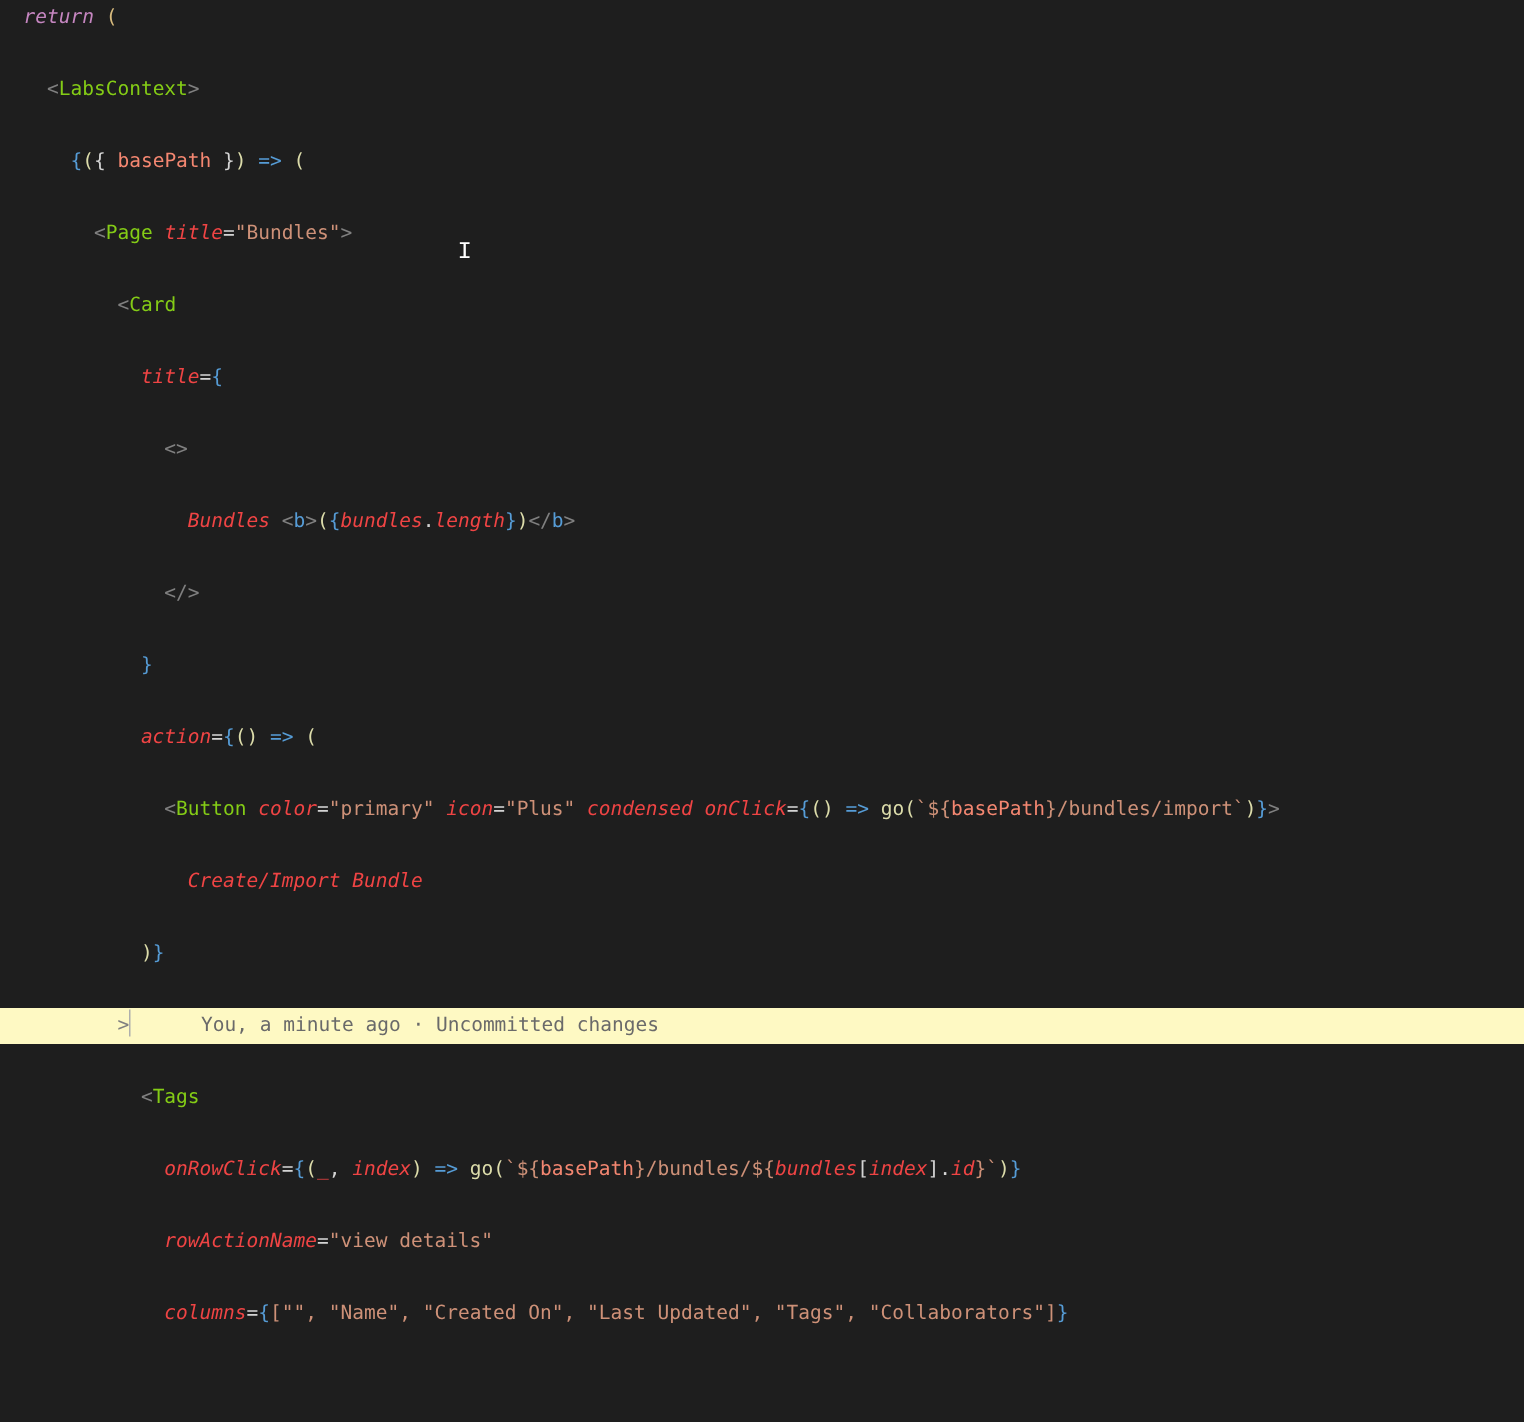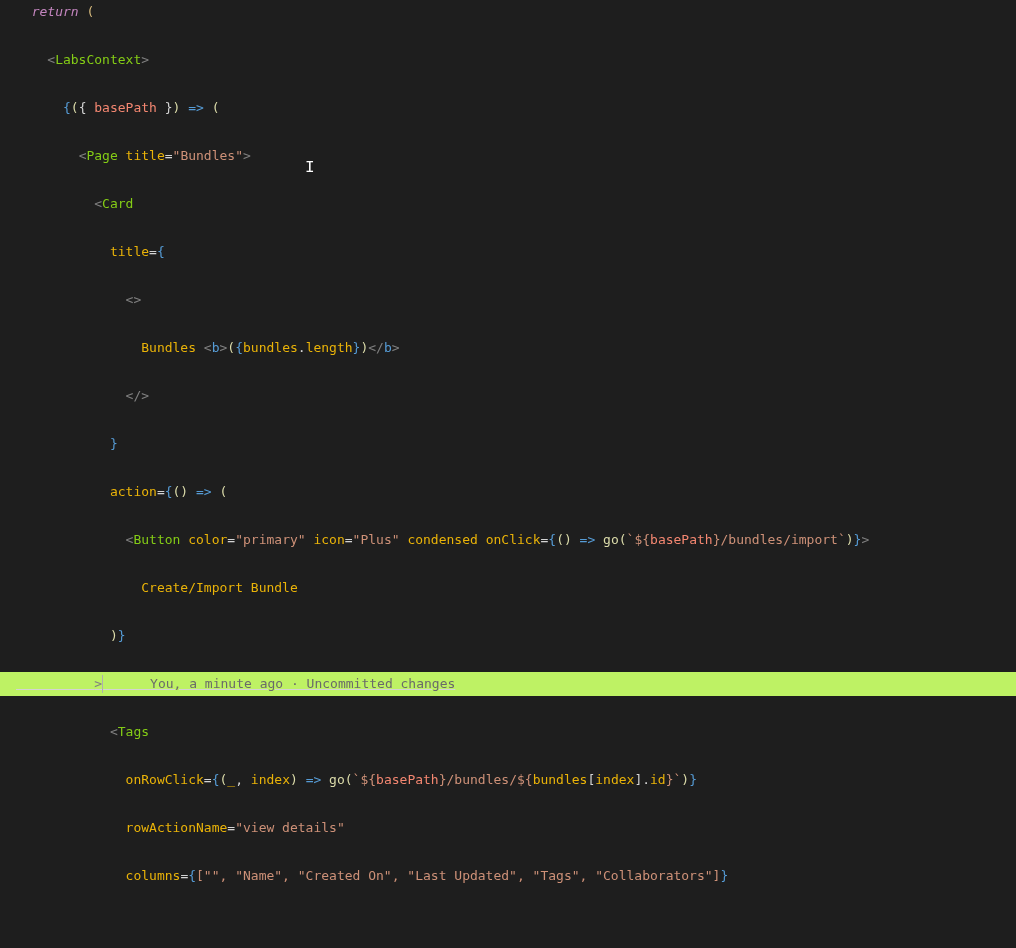--- a/index.html
+++ b/index.html
@@ -18,7 +18,7 @@
   .line {
     white-space: pre;
     height: 24px;
-    padding-left: 16px;
+    padding-left: 0;
   }
   .highlight-line {
     background: #bef264;

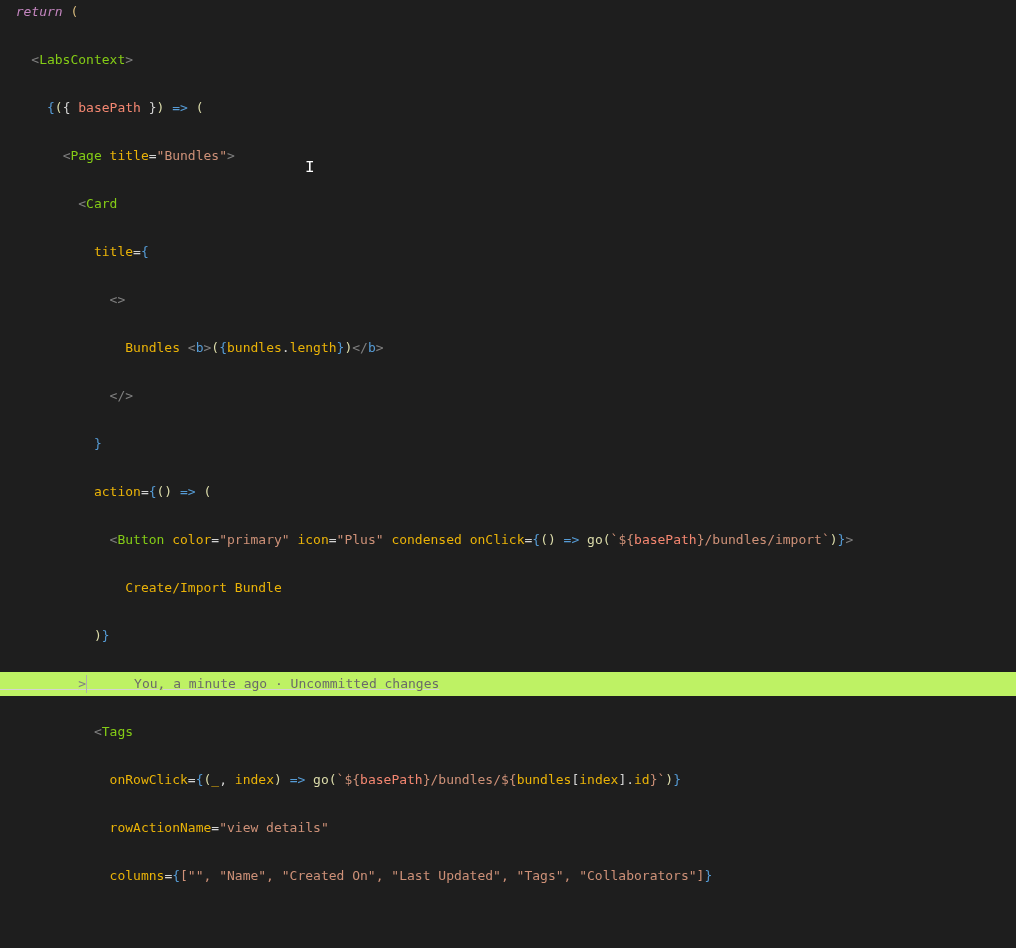--- a/index.html
+++ b/index.html
@@ -45,7 +45,7 @@
   .brkt    { color: #808080; }                        
   .yellow  { color: #dcdcaa; }                        
   .gold    { color: #d7ba7d; }                        
-  .attr    { color: #eab308; }                        
+  .attr    { color: #ef4444; font-style: italic; }                        
   .str     { color: #ce9178; }
   .red     { color: #f48771; }
   .cyan    { color: #84cc16; }

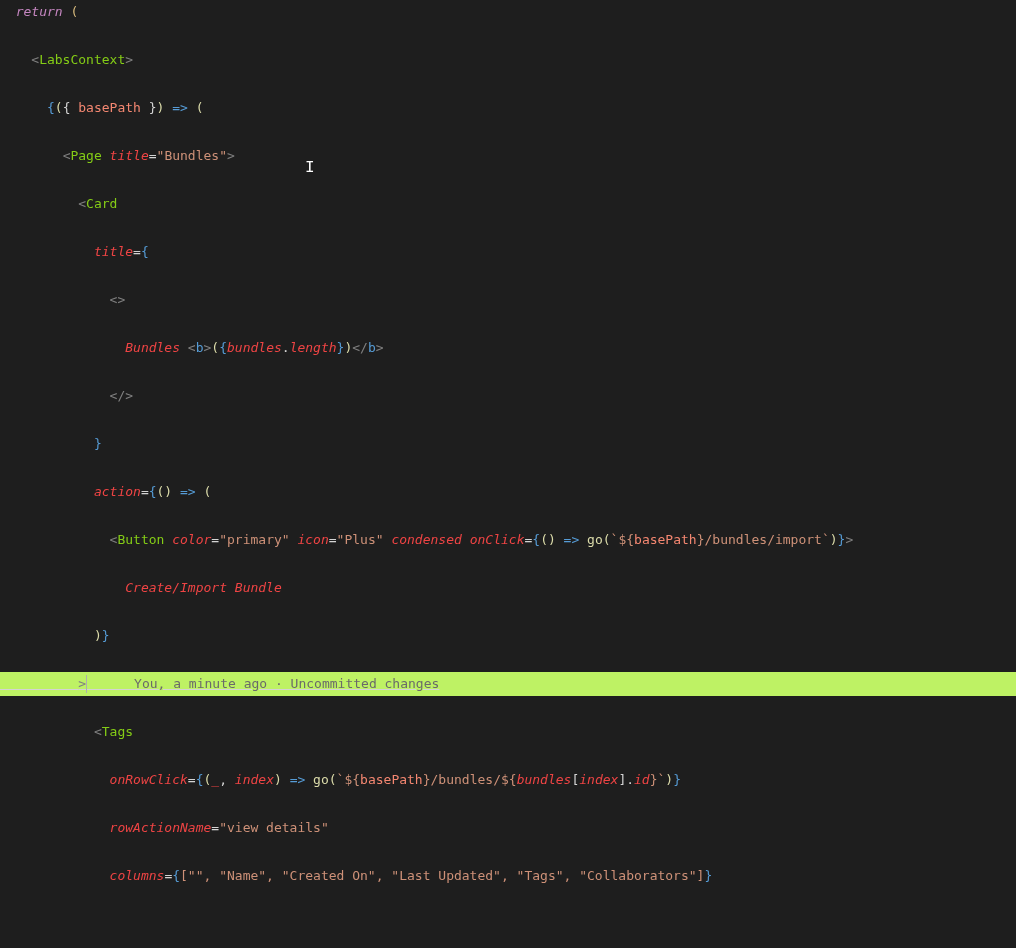--- a/index.html
+++ b/index.html
@@ -21,9 +21,8 @@
     padding-left: 0;
   }
   .highlight-line {
-    background: #bef264;
+    background: #fef9c3;
     position: relative;
-    text-decoration: underline;
   }
   .cursor {
     display: inline-block;

